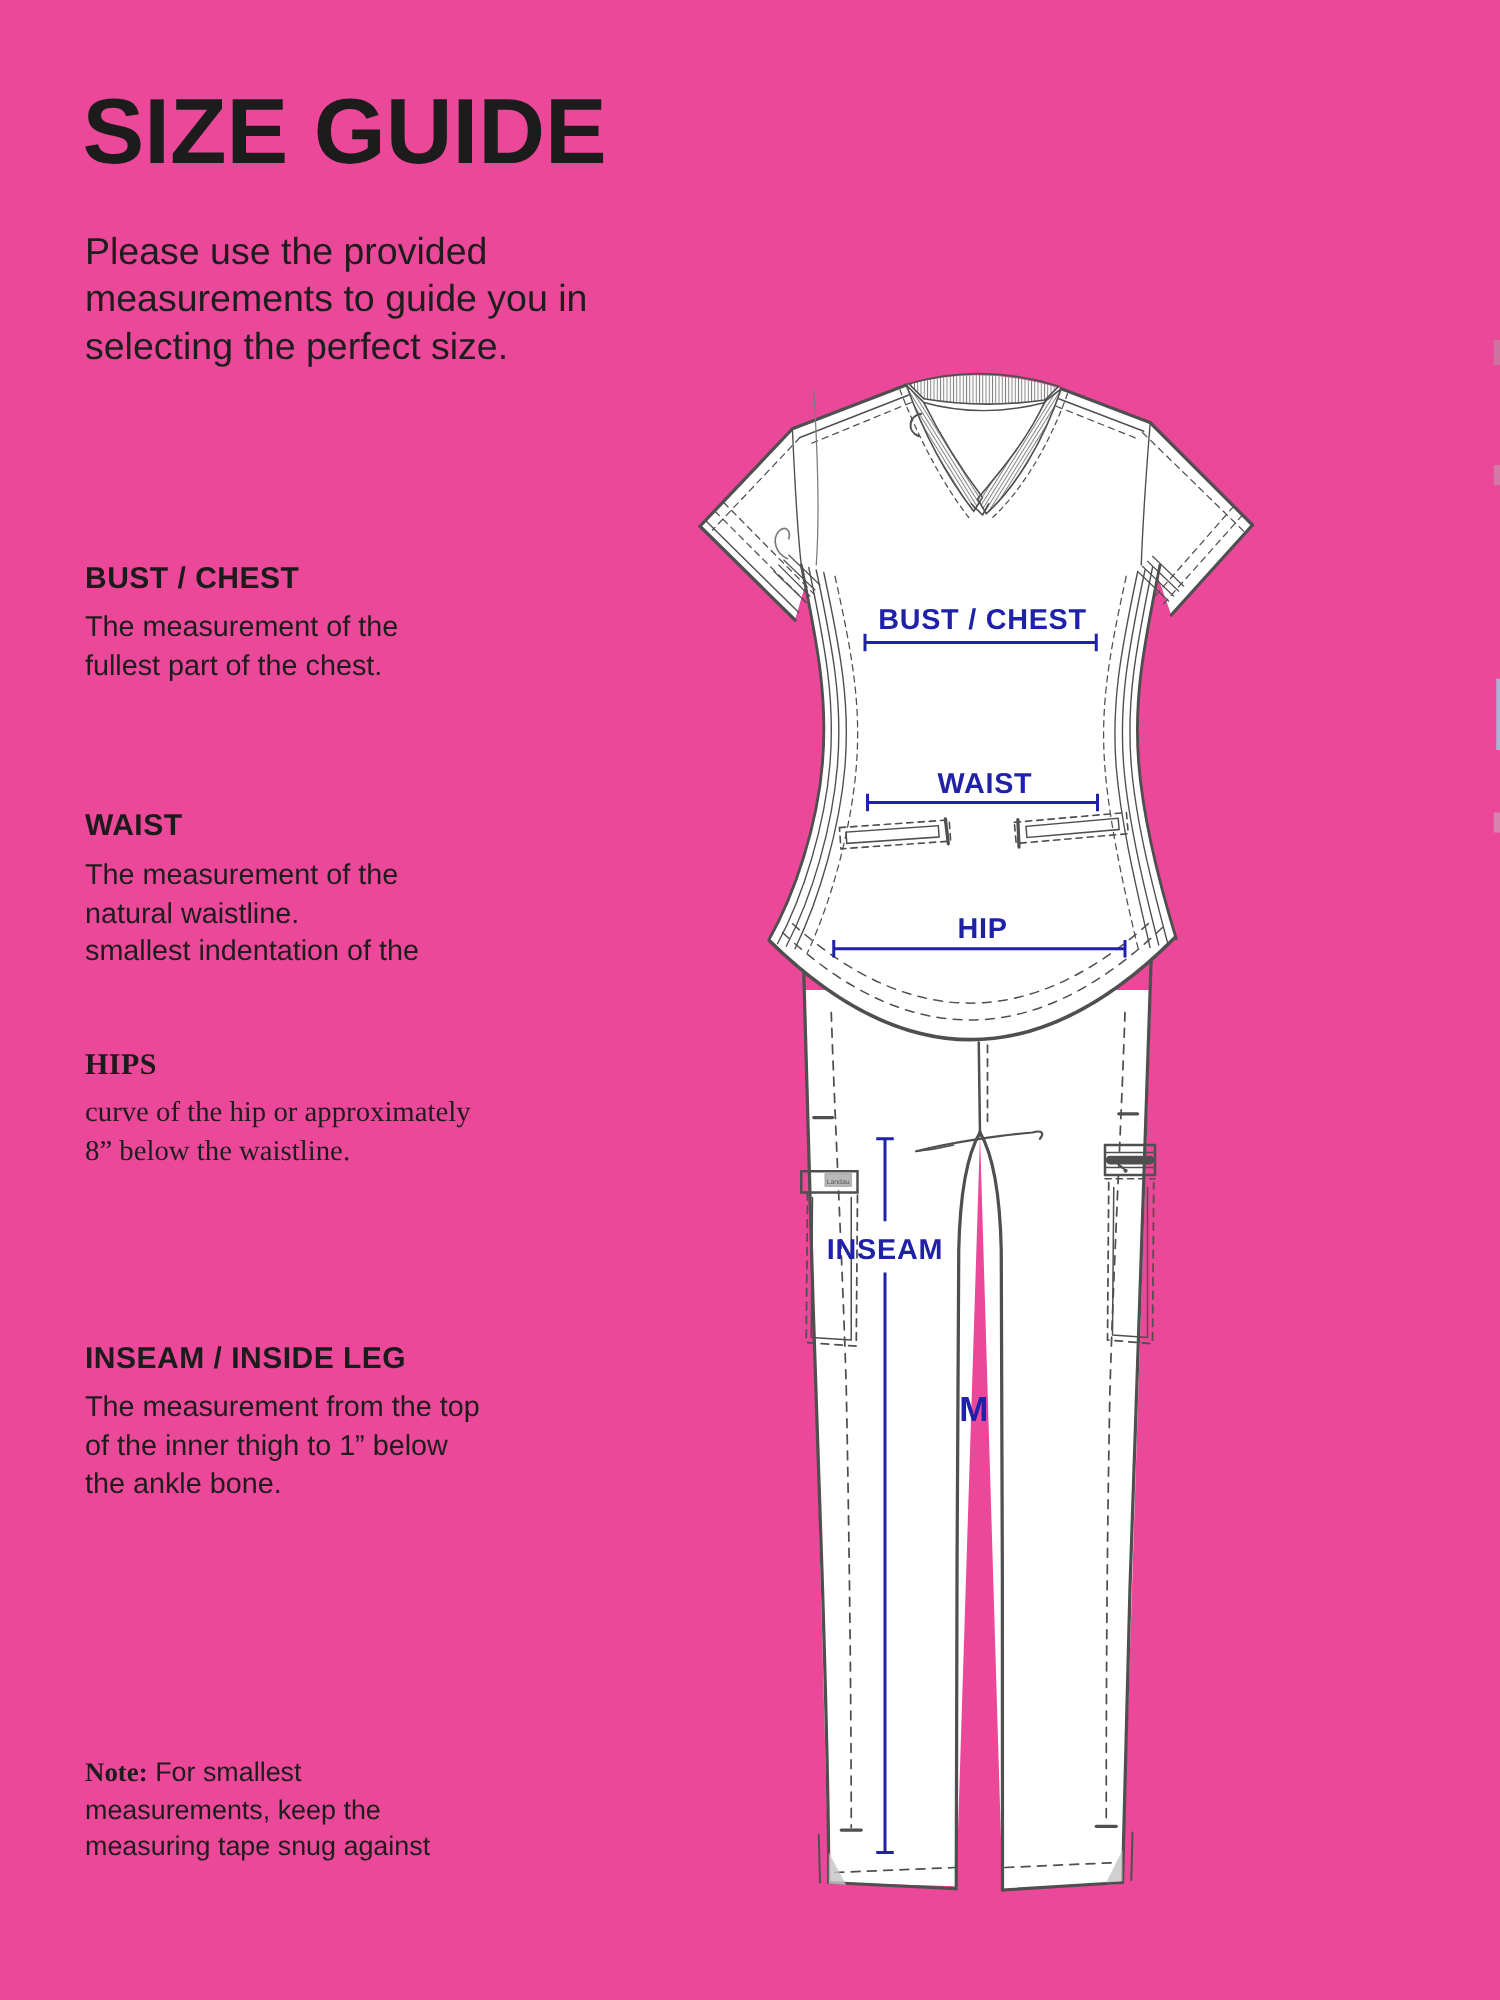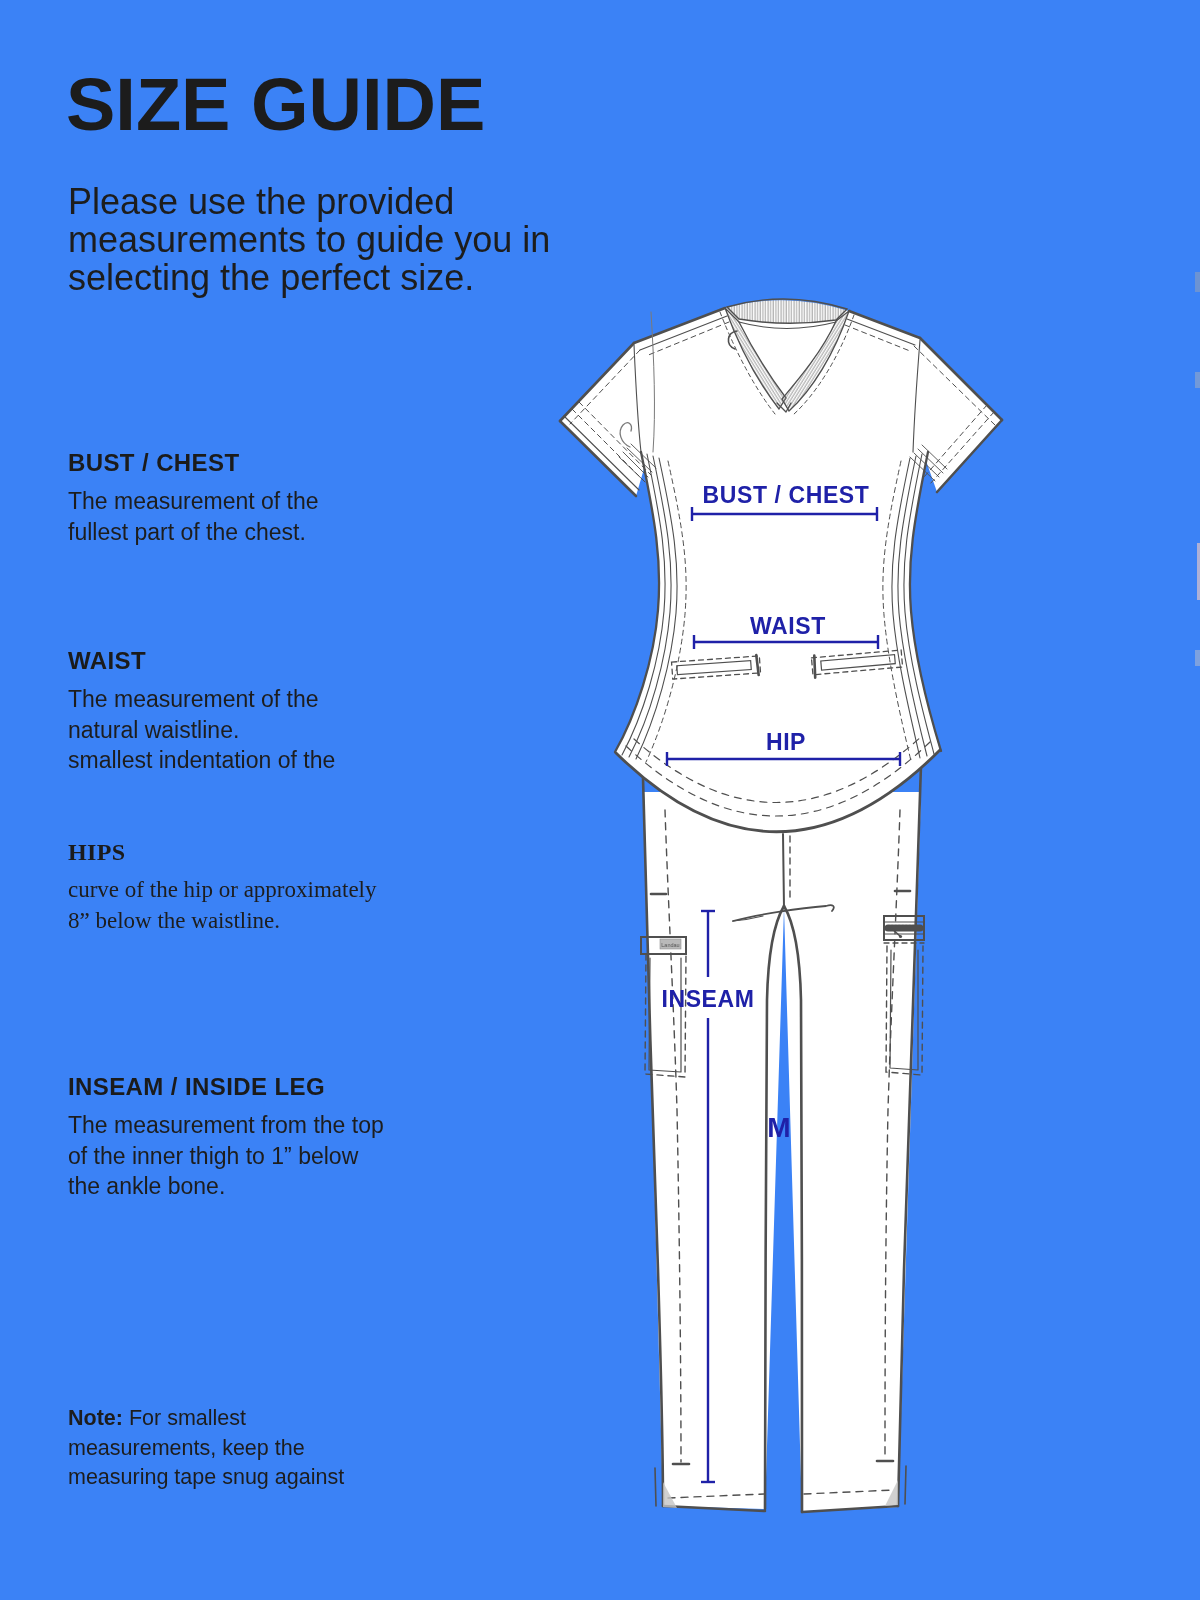--- a/index.html
+++ b/index.html
@@ -3,7 +3,7 @@
 <meta charset="utf-8">
 <style>
   html,body{margin:0;padding:0;background:#ffffff;}
-  .page{position:relative;width:1200px;height:1600px;background:#3b82f6;overflow:hidden;
+  .page{position:relative;width:1200px;height:1600px;background:#ec4899;overflow:hidden;
         font-family:"Liberation Sans","DejaVu Sans",sans-serif;color:#1d1d1d;}
   .abs{position:absolute;}
   .title{left:66px;top:68px;font-size:74px;font-weight:bold;letter-spacing:0px;color:#1c1c1c;line-height:1;}

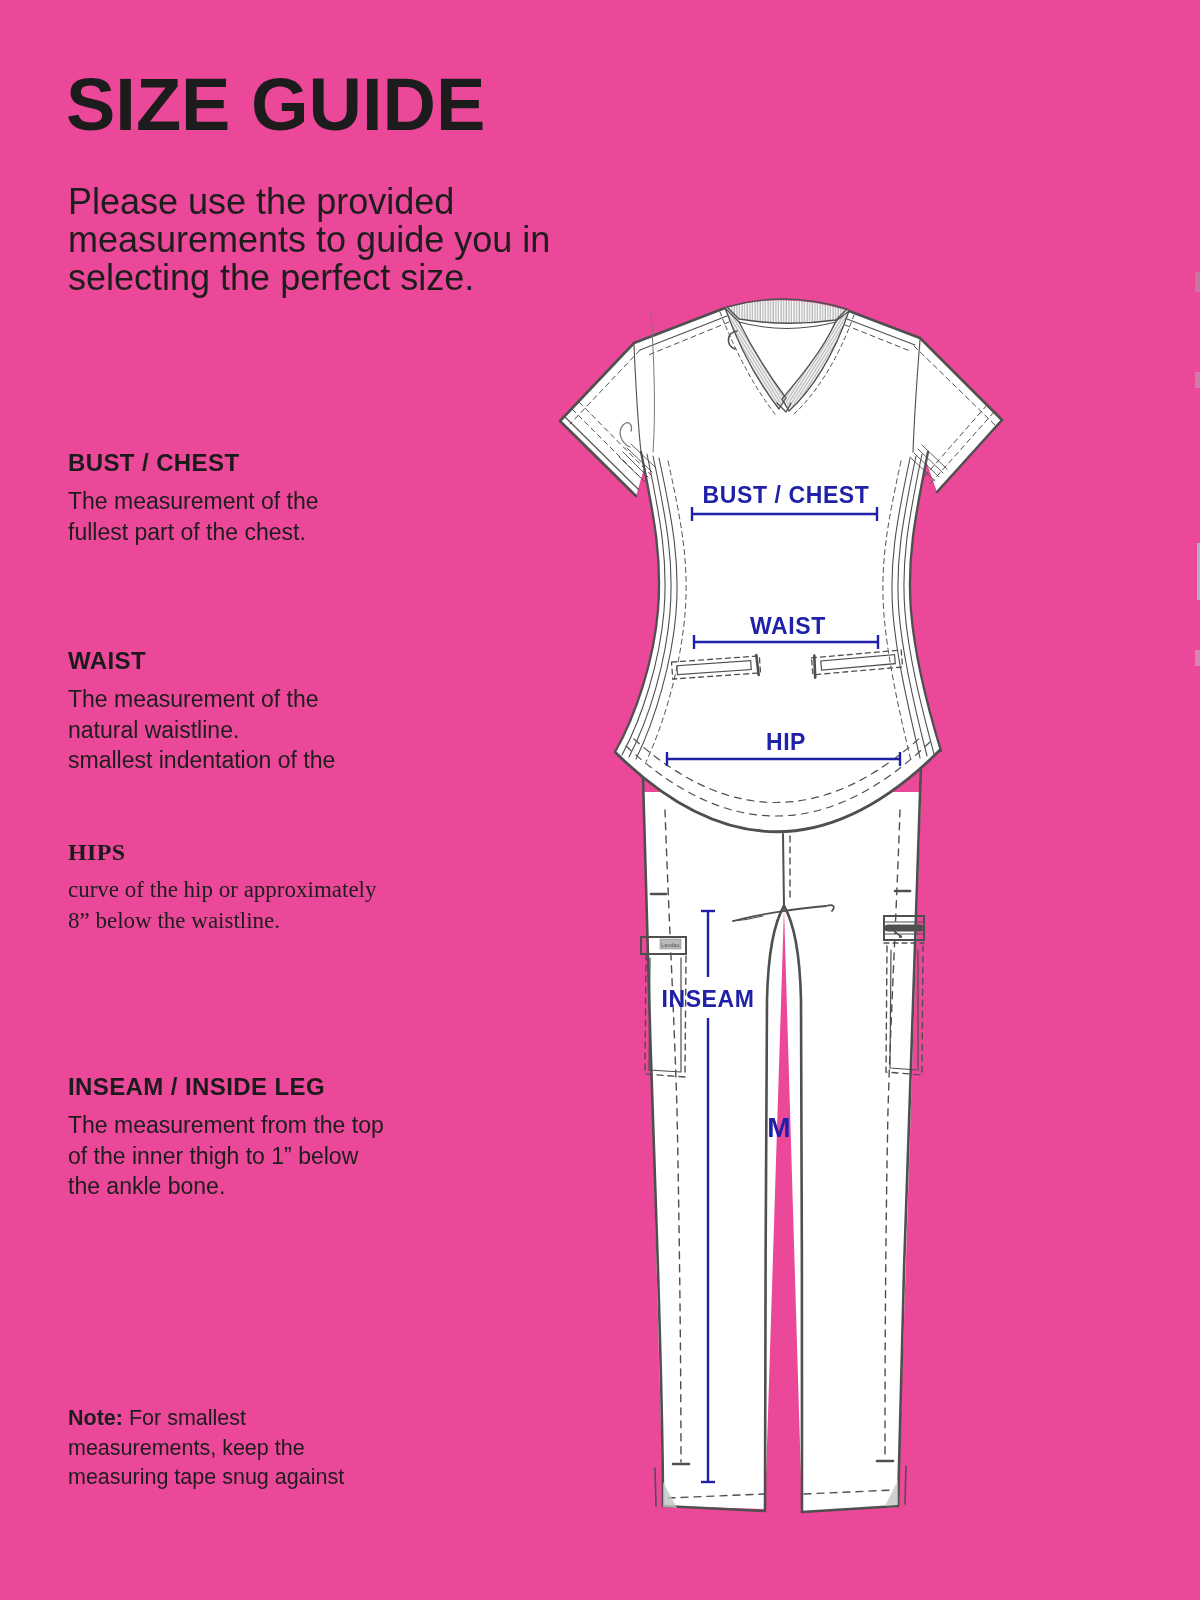--- a/index.html
+++ b/index.html
@@ -7,7 +7,7 @@
         font-family:"Liberation Sans","DejaVu Sans",sans-serif;color:#1d1d1d;}
   .abs{position:absolute;}
   .title{left:66px;top:68px;font-size:74px;font-weight:bold;letter-spacing:0px;color:#1c1c1c;line-height:1;}
-  .intro{left:68px;top:183px;font-size:36px;line-height:38px;color:#1d1d1d;}
+  .intro{left:68px;top:183px;font-size:30px;line-height:38px;color:#1d1d1d;}
   .section .hd{font-size:24px;font-weight:bold;letter-spacing:0.4px;color:#1b1b1b;margin:0 0 10px 0;line-height:26px;}
   .section .bd{font-size:23px;line-height:30.5px;color:#1d1d1d;}
   .sec-bust{left:68px;top:450px;}

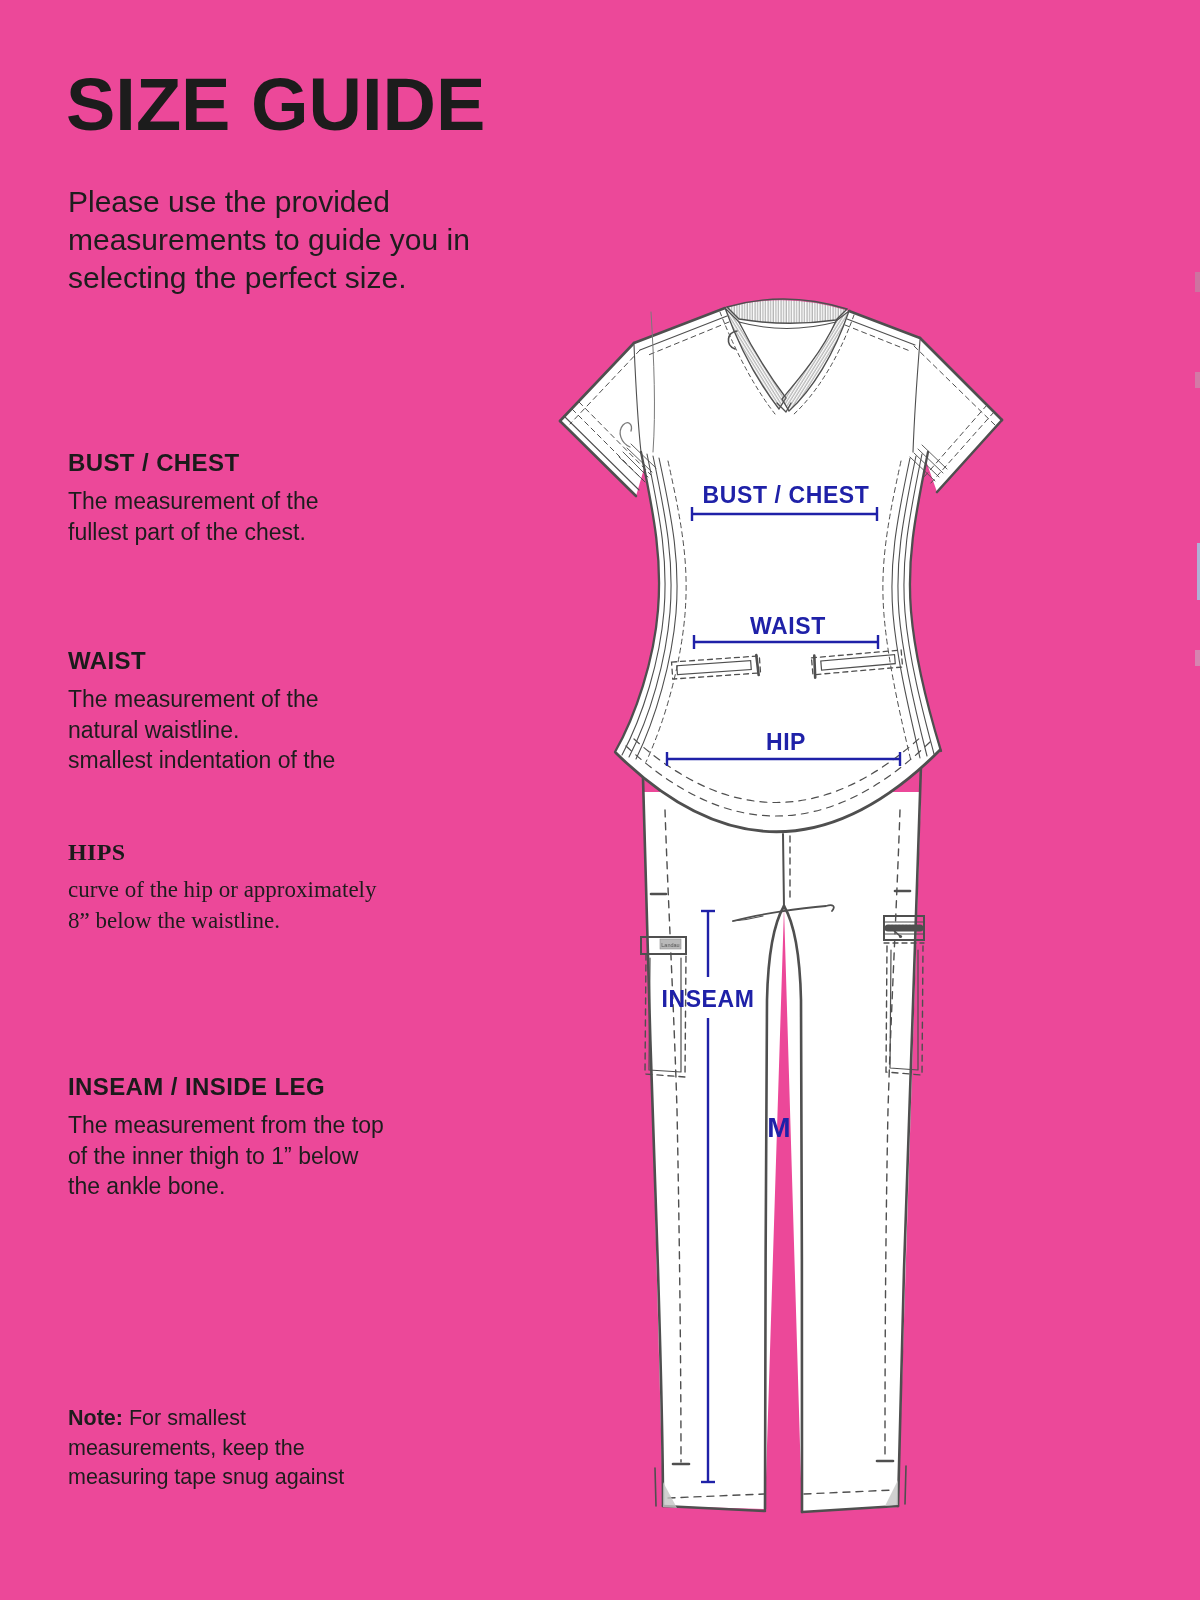--- a/index.html
+++ b/index.html
@@ -15,7 +15,7 @@
   .sec-hips{left:68px;top:839px;font-family:Liberation Serif, serif;}
   .sec-inseam{left:68px;top:1074px;}
   .note{left:68px;top:1404px;font-size:21.5px;line-height:29.5px;color:#1d1d1d;}
-  .note b{font-weight:bold;}
+  .note b{font-weight:bold;font-family:Liberation Serif, serif;}
   svg text{font-family:"Liberation Sans","DejaVu Sans",sans-serif;}
   .blue-label{font-size:23px;font-weight:bold;letter-spacing:0.6px;}
   .blue-size{font-size:28px;font-weight:bold;}

